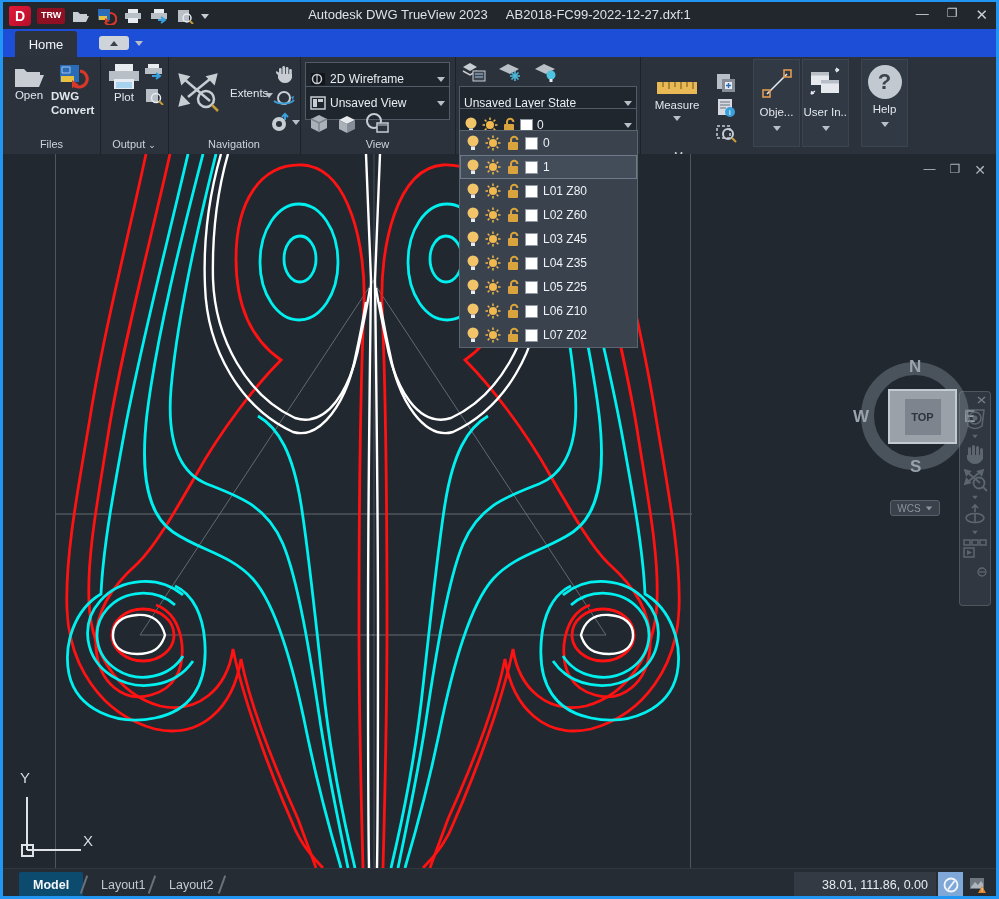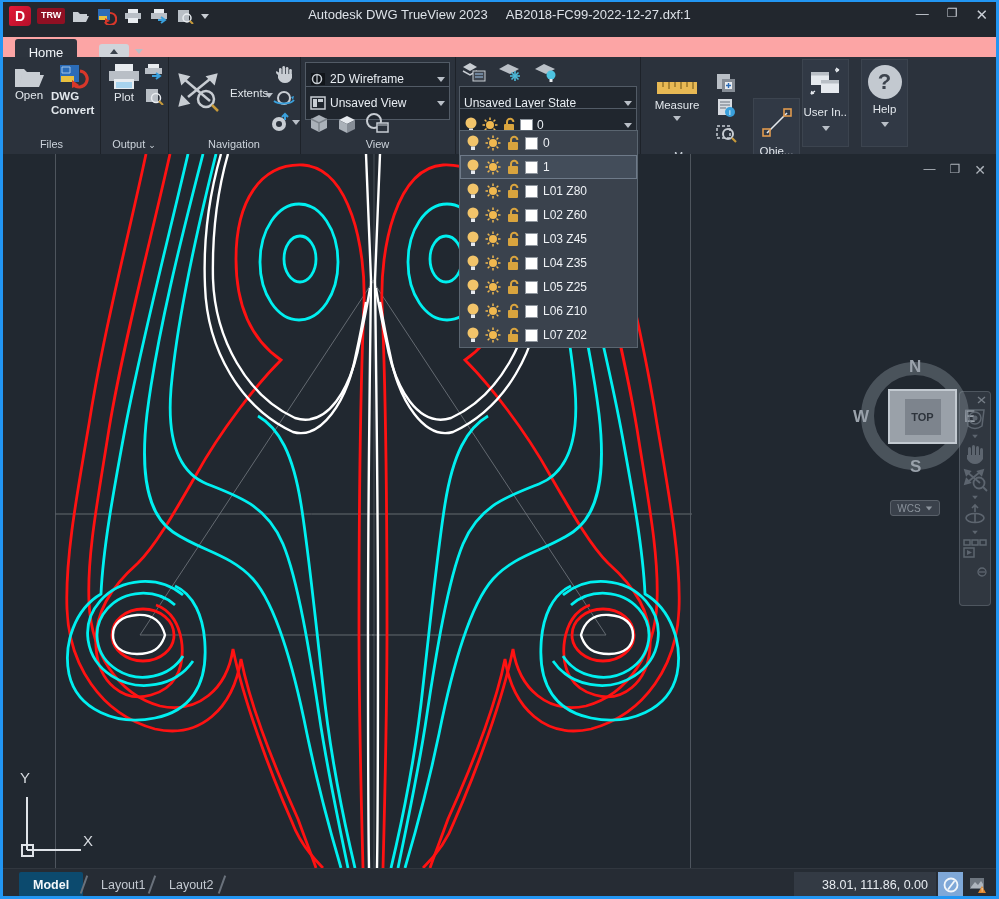--- a/index.html
+++ b/index.html
@@ -19,7 +19,7 @@
   #wincontrols{right:8px;top:4px;display:flex;gap:18px;color:#c9ced5;font-size:13px;}
   .caret{width:0;height:0;border-left:4px solid transparent;border-right:4px solid transparent;border-top:5px solid #b9bfc7;display:inline-block;}
   
-  #tabrow{left:0;top:35px;width:993px;height:28px;background:#fca5a5;}
+  #tabrow{left:0;top:27px;width:993px;height:28px;background:#1d4ed8;}
   .home-tab{position:absolute;left:12px;top:2px;width:62px;height:26px;background:#2c333d;color:#f1f4f8;
             font-size:13px;display:flex;align-items:center;justify-content:center;border-radius:3px 3px 0 0;}
   .collapse-btn{position:absolute;left:96px;top:7px;width:30px;height:14px;background:#cfd4da;border-radius:3px;display:flex;align-items:center;justify-content:center;}

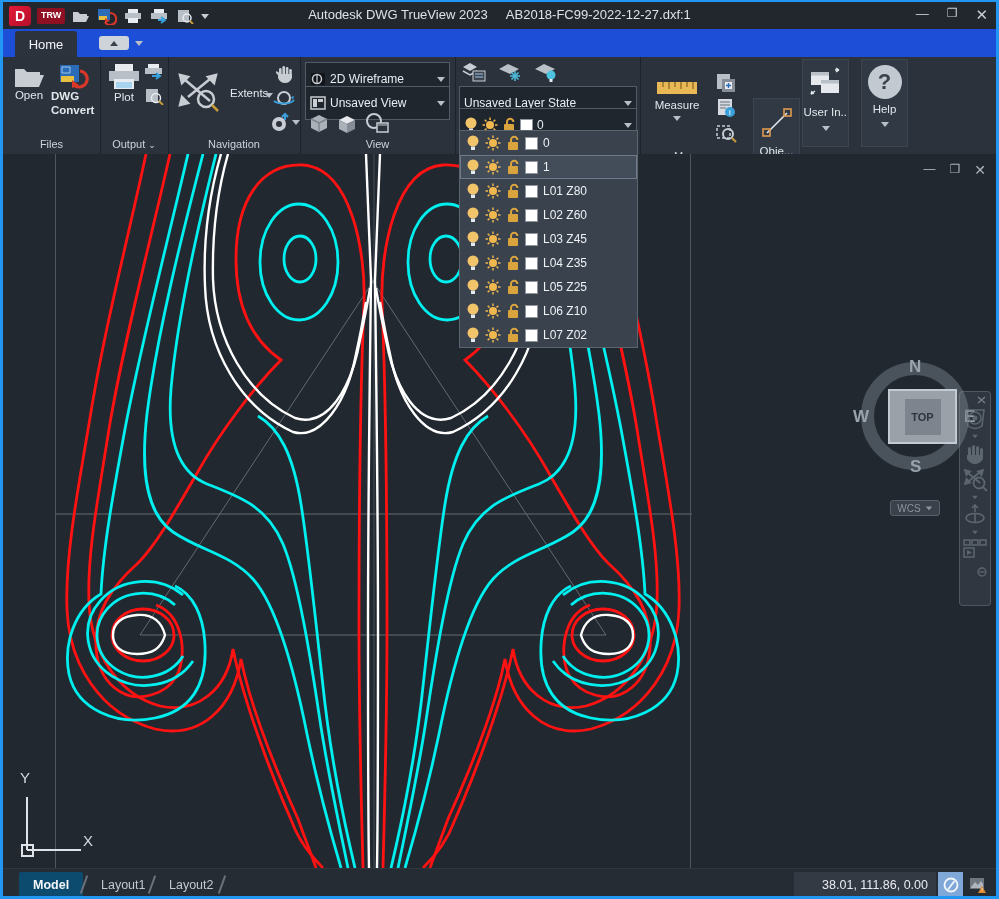--- a/index.html
+++ b/index.html
@@ -379,7 +379,7 @@
       <div class="plabel">Measure</div>
     </div>
 
-    <div class="tile" style="left:750px;margin-top:39px;">
+    <div class="tile" style="left:750px;">
       <svg width="36" height="36" style="margin-top:6px;">
           <line x1="8" y1="28" x2="28" y2="8" stroke="#e5e9ee" stroke-width="1.6"></line>
           <rect x="4" y="24" width="7" height="7" fill="none" stroke="#e09a4e" stroke-width="1.6"></rect>

